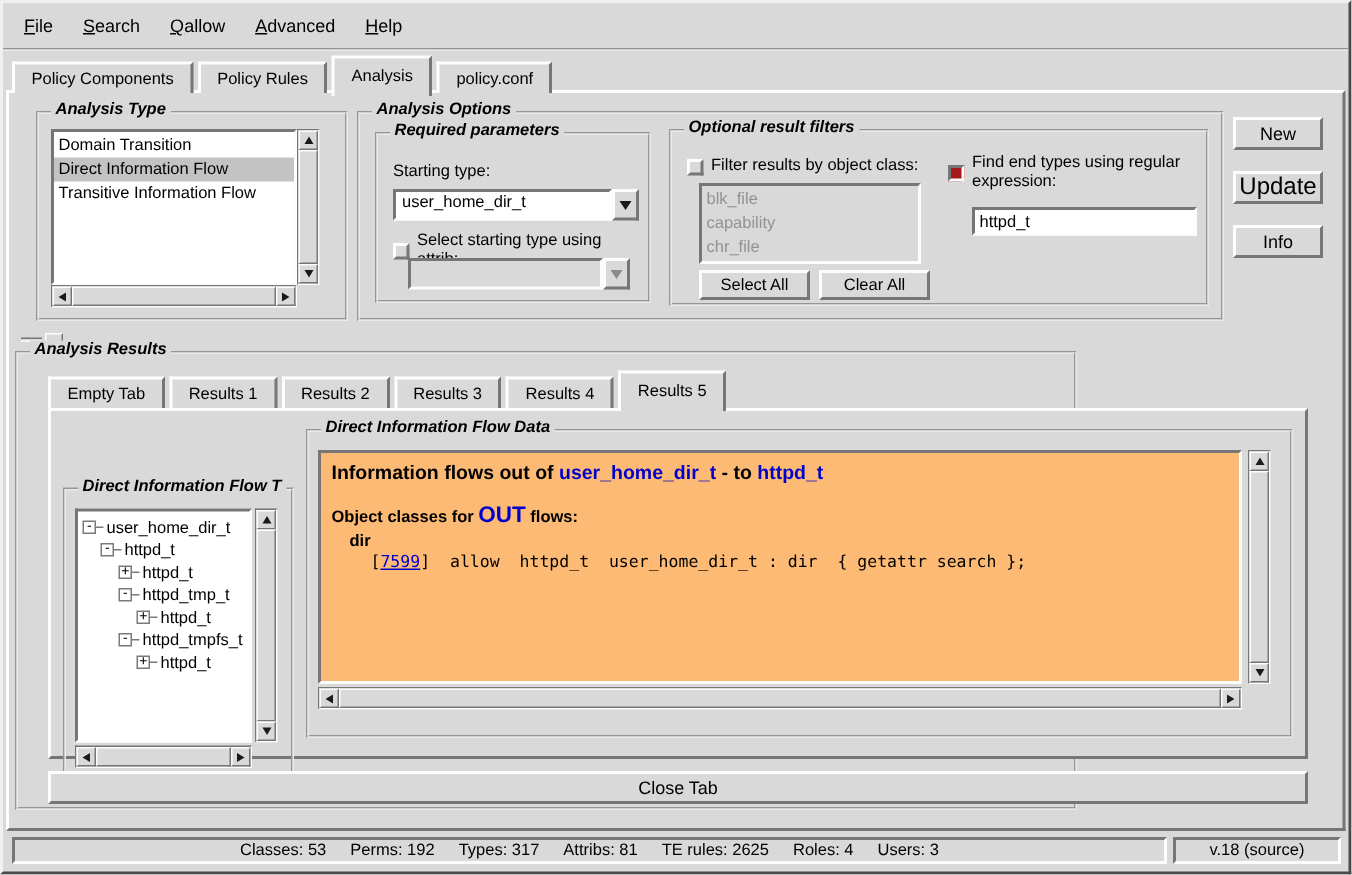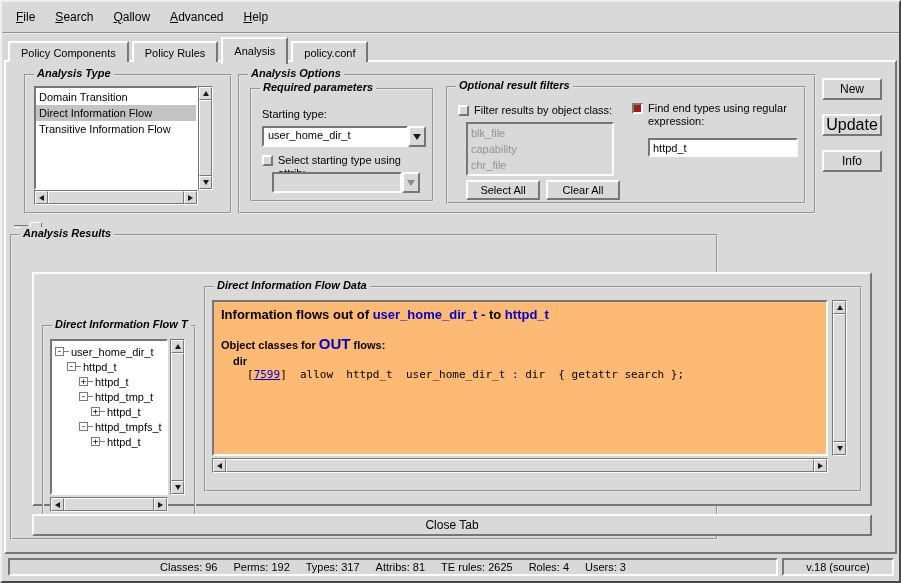--- a/index.html
+++ b/index.html
@@ -58,7 +58,7 @@
   .combo.disabled .cfield { background:var(--window_bg,#d9d9d9); }
   .combo.disabled .tri-down { border-top-color:#8a8a8a; }
 
-  .checkrow { position:absolute; display:flex; gap:5px; font-size:11px; line-height:13px; align-items:flex-start; }
+  .checkrow { position:absolute; display:flex; gap:5px; font-size:11px; line-height:13px; align-items:center; }
   .cbox { width:11px; height:11px; flex:0 0 11px; background:var(--window_bg,#d9d9d9);
           border:2px solid; border-color:#fdfdfd #767676 #767676 #fdfdfd; margin-top:1px; }
   .cbox.checked { background:var(--checkbox_checked,#a31919); border-color:#767676 #fdfdfd #fdfdfd #767676; }

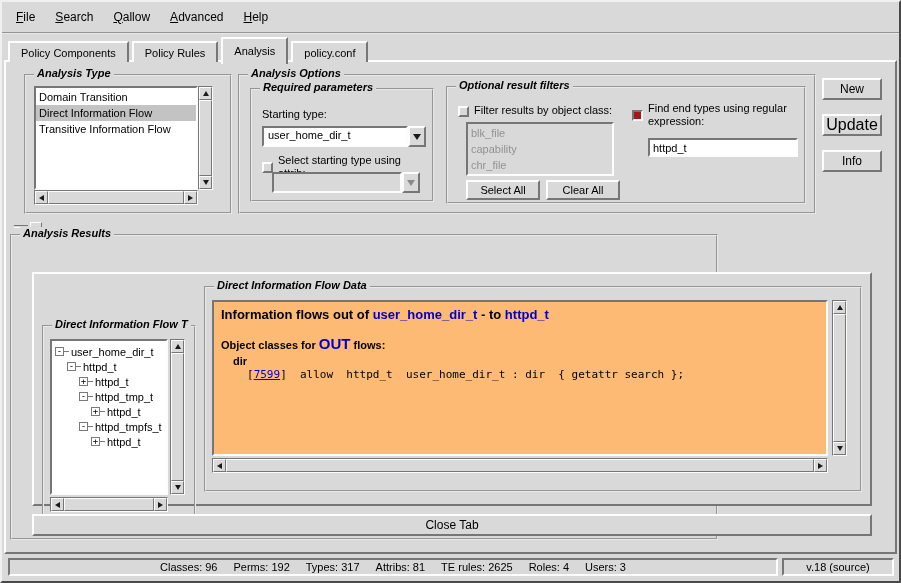--- a/index.html
+++ b/index.html
@@ -224,6 +224,14 @@
     <div class="gb" style="left:4px; top:172px; width:708px; height:306px;">
       <div class="gb-title">Analysis Results</div>
 
+      <div class="tabs" style="left:20px; top:14px; height:22px;">
+        <div class="tab">Empty Tab</div>
+        <div class="tab">Results 1</div>
+        <div class="tab">Results 2</div>
+        <div class="tab">Results 3</div>
+        <div class="tab">Results 4</div>
+        <div class="tab active">Results 5</div>
+      </div>
 
       <div class="abs raised" style="left:20px; top:36px; width:840px; height:234px; background:var(--window_bg,#d9d9d9);">
 

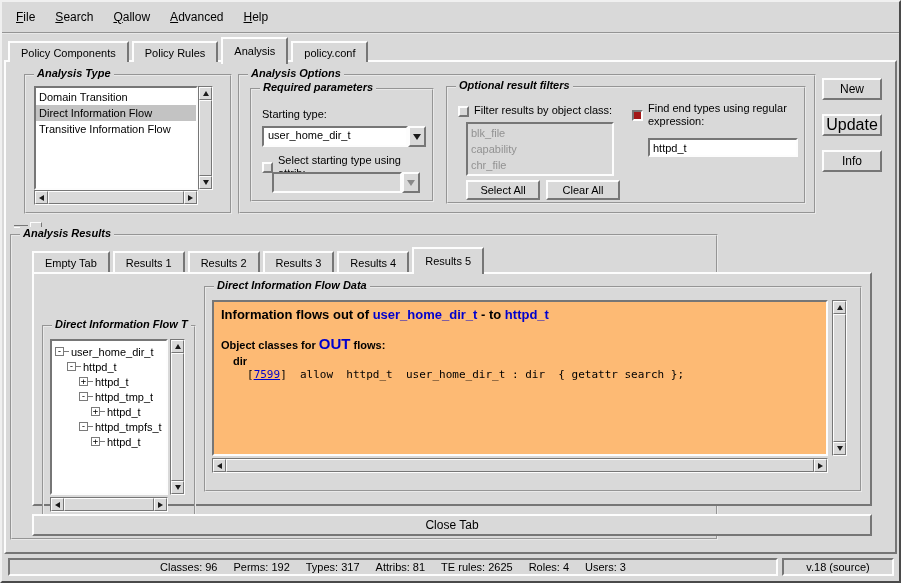--- a/index.html
+++ b/index.html
@@ -335,7 +335,7 @@
   </div>
 
   <div class="status-panel stats" style="left:6px; top:556px; width:770px; height:18px;">
-    <span>Classes: 96</span>
+    <span>Classes: 53</span>
     <span>Perms: 192</span>
     <span>Types: 317</span>
     <span>Attribs: 81</span>

